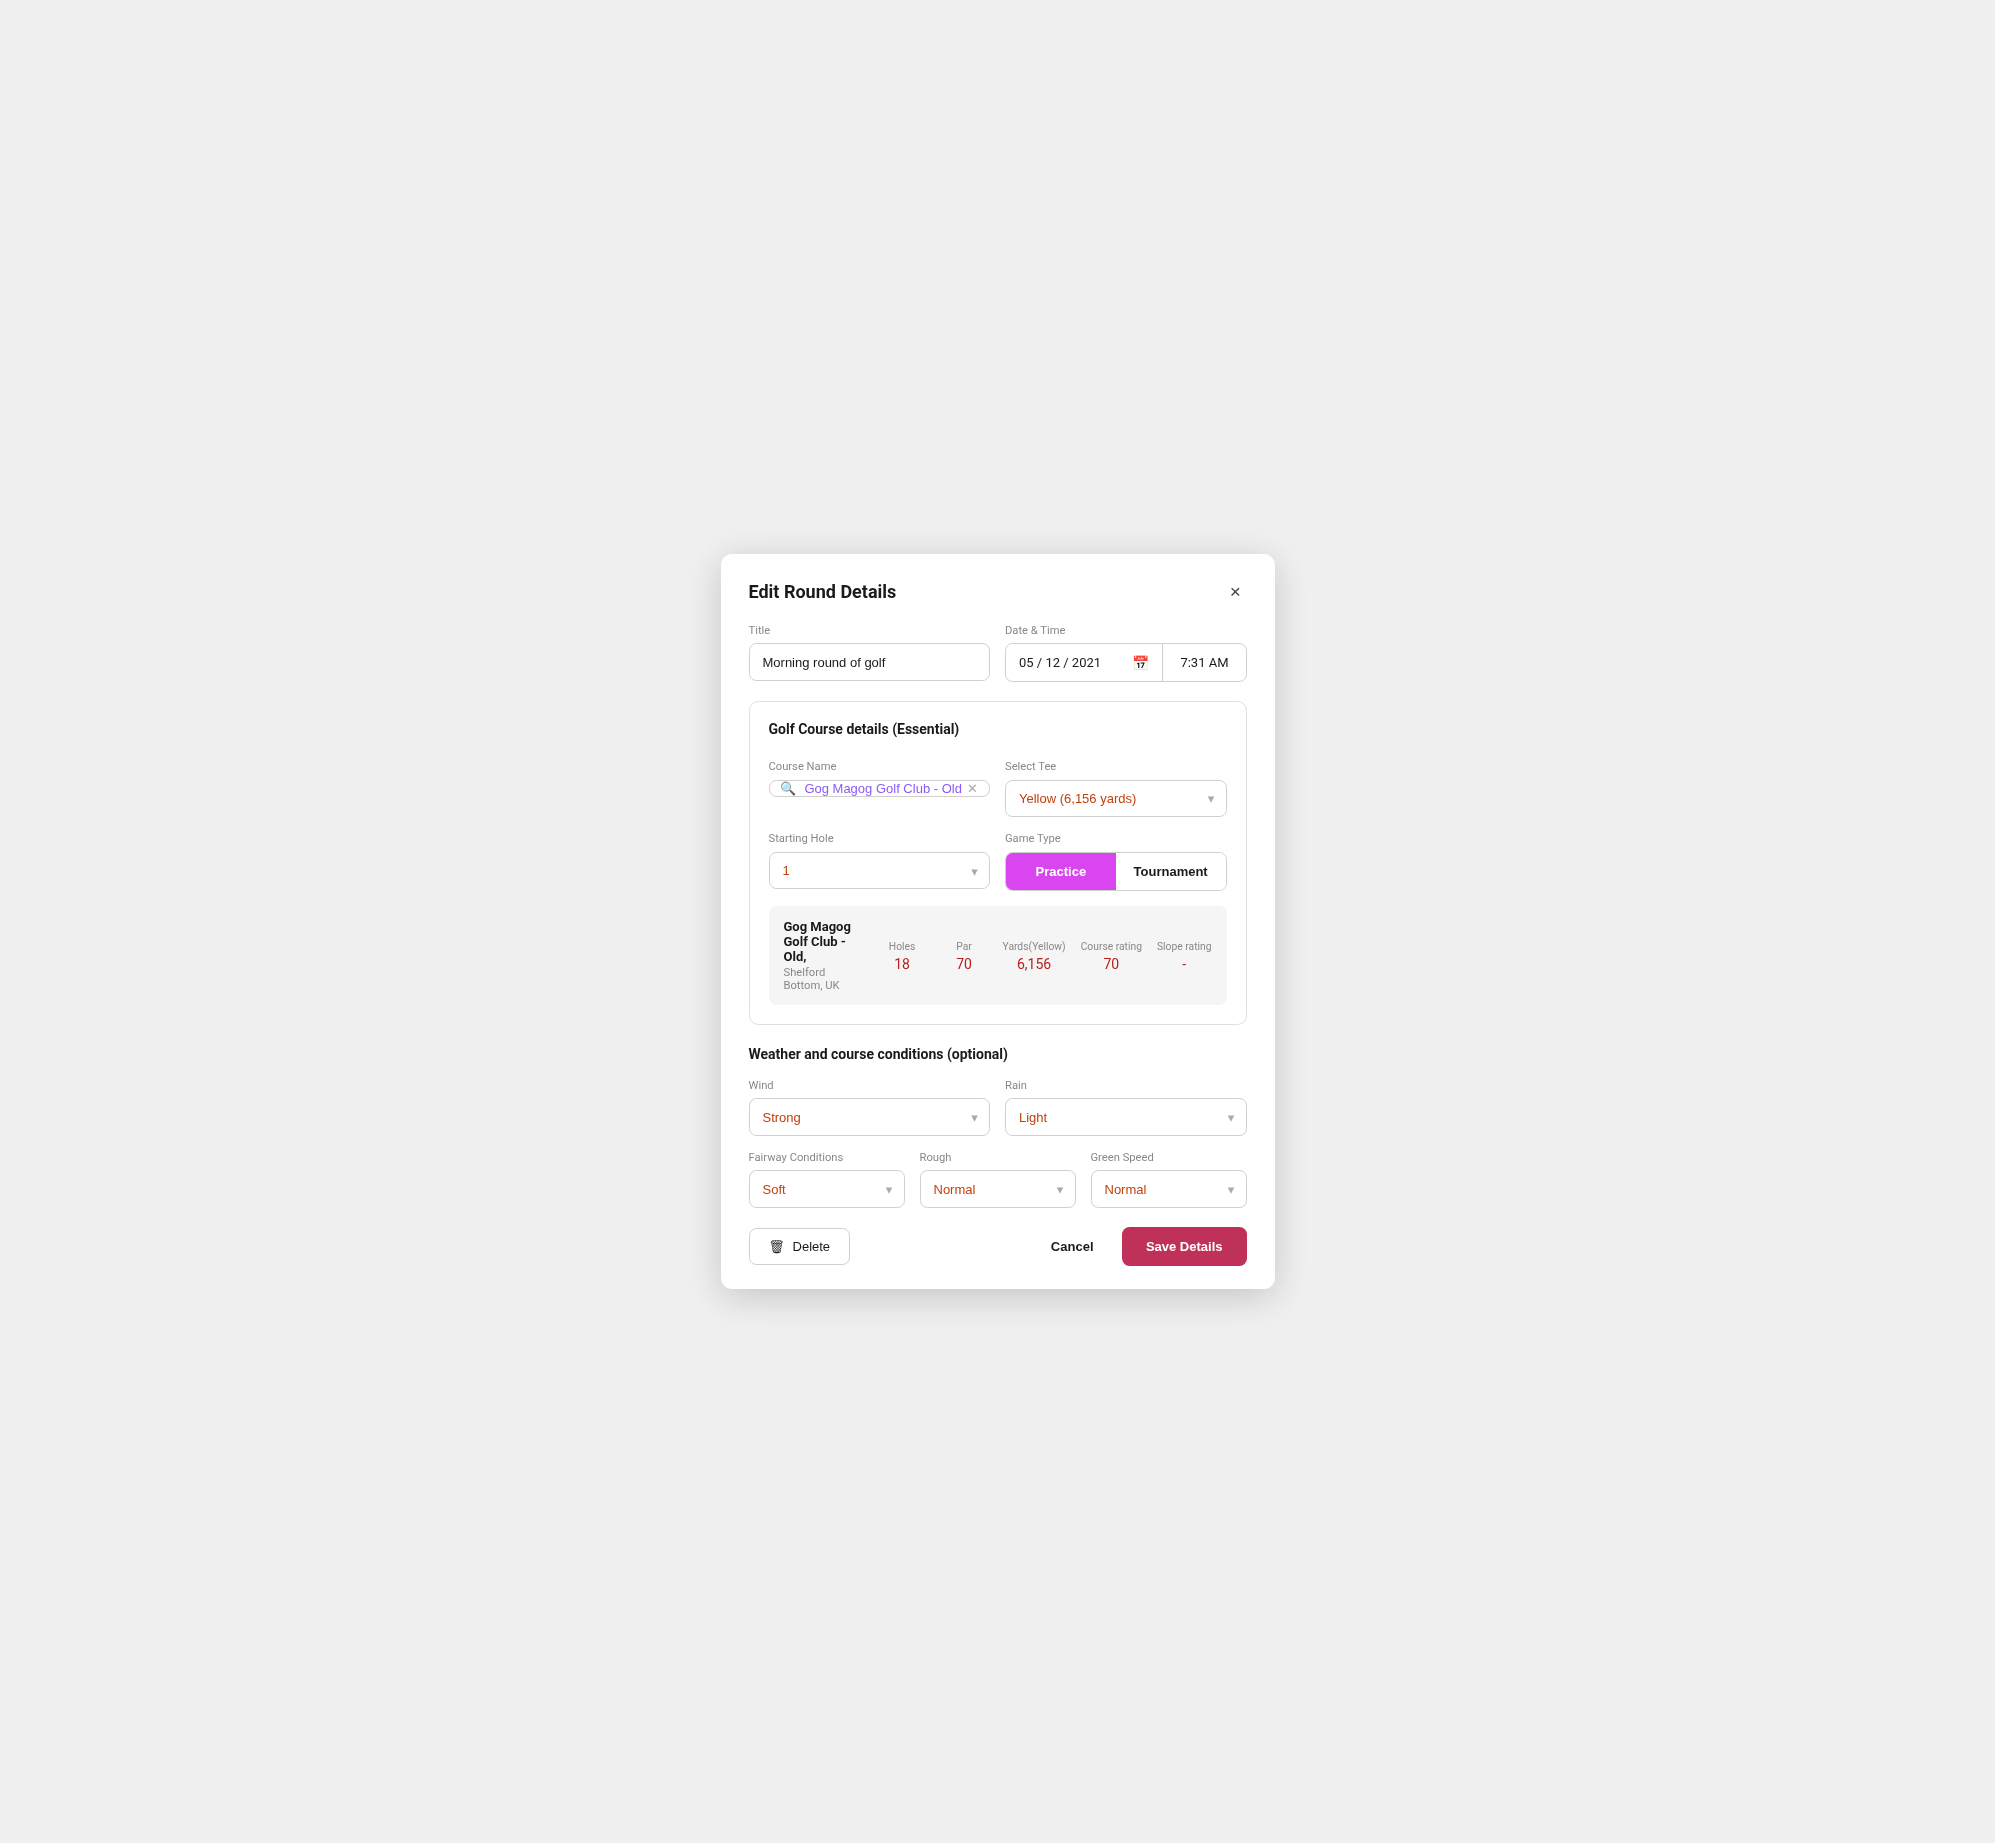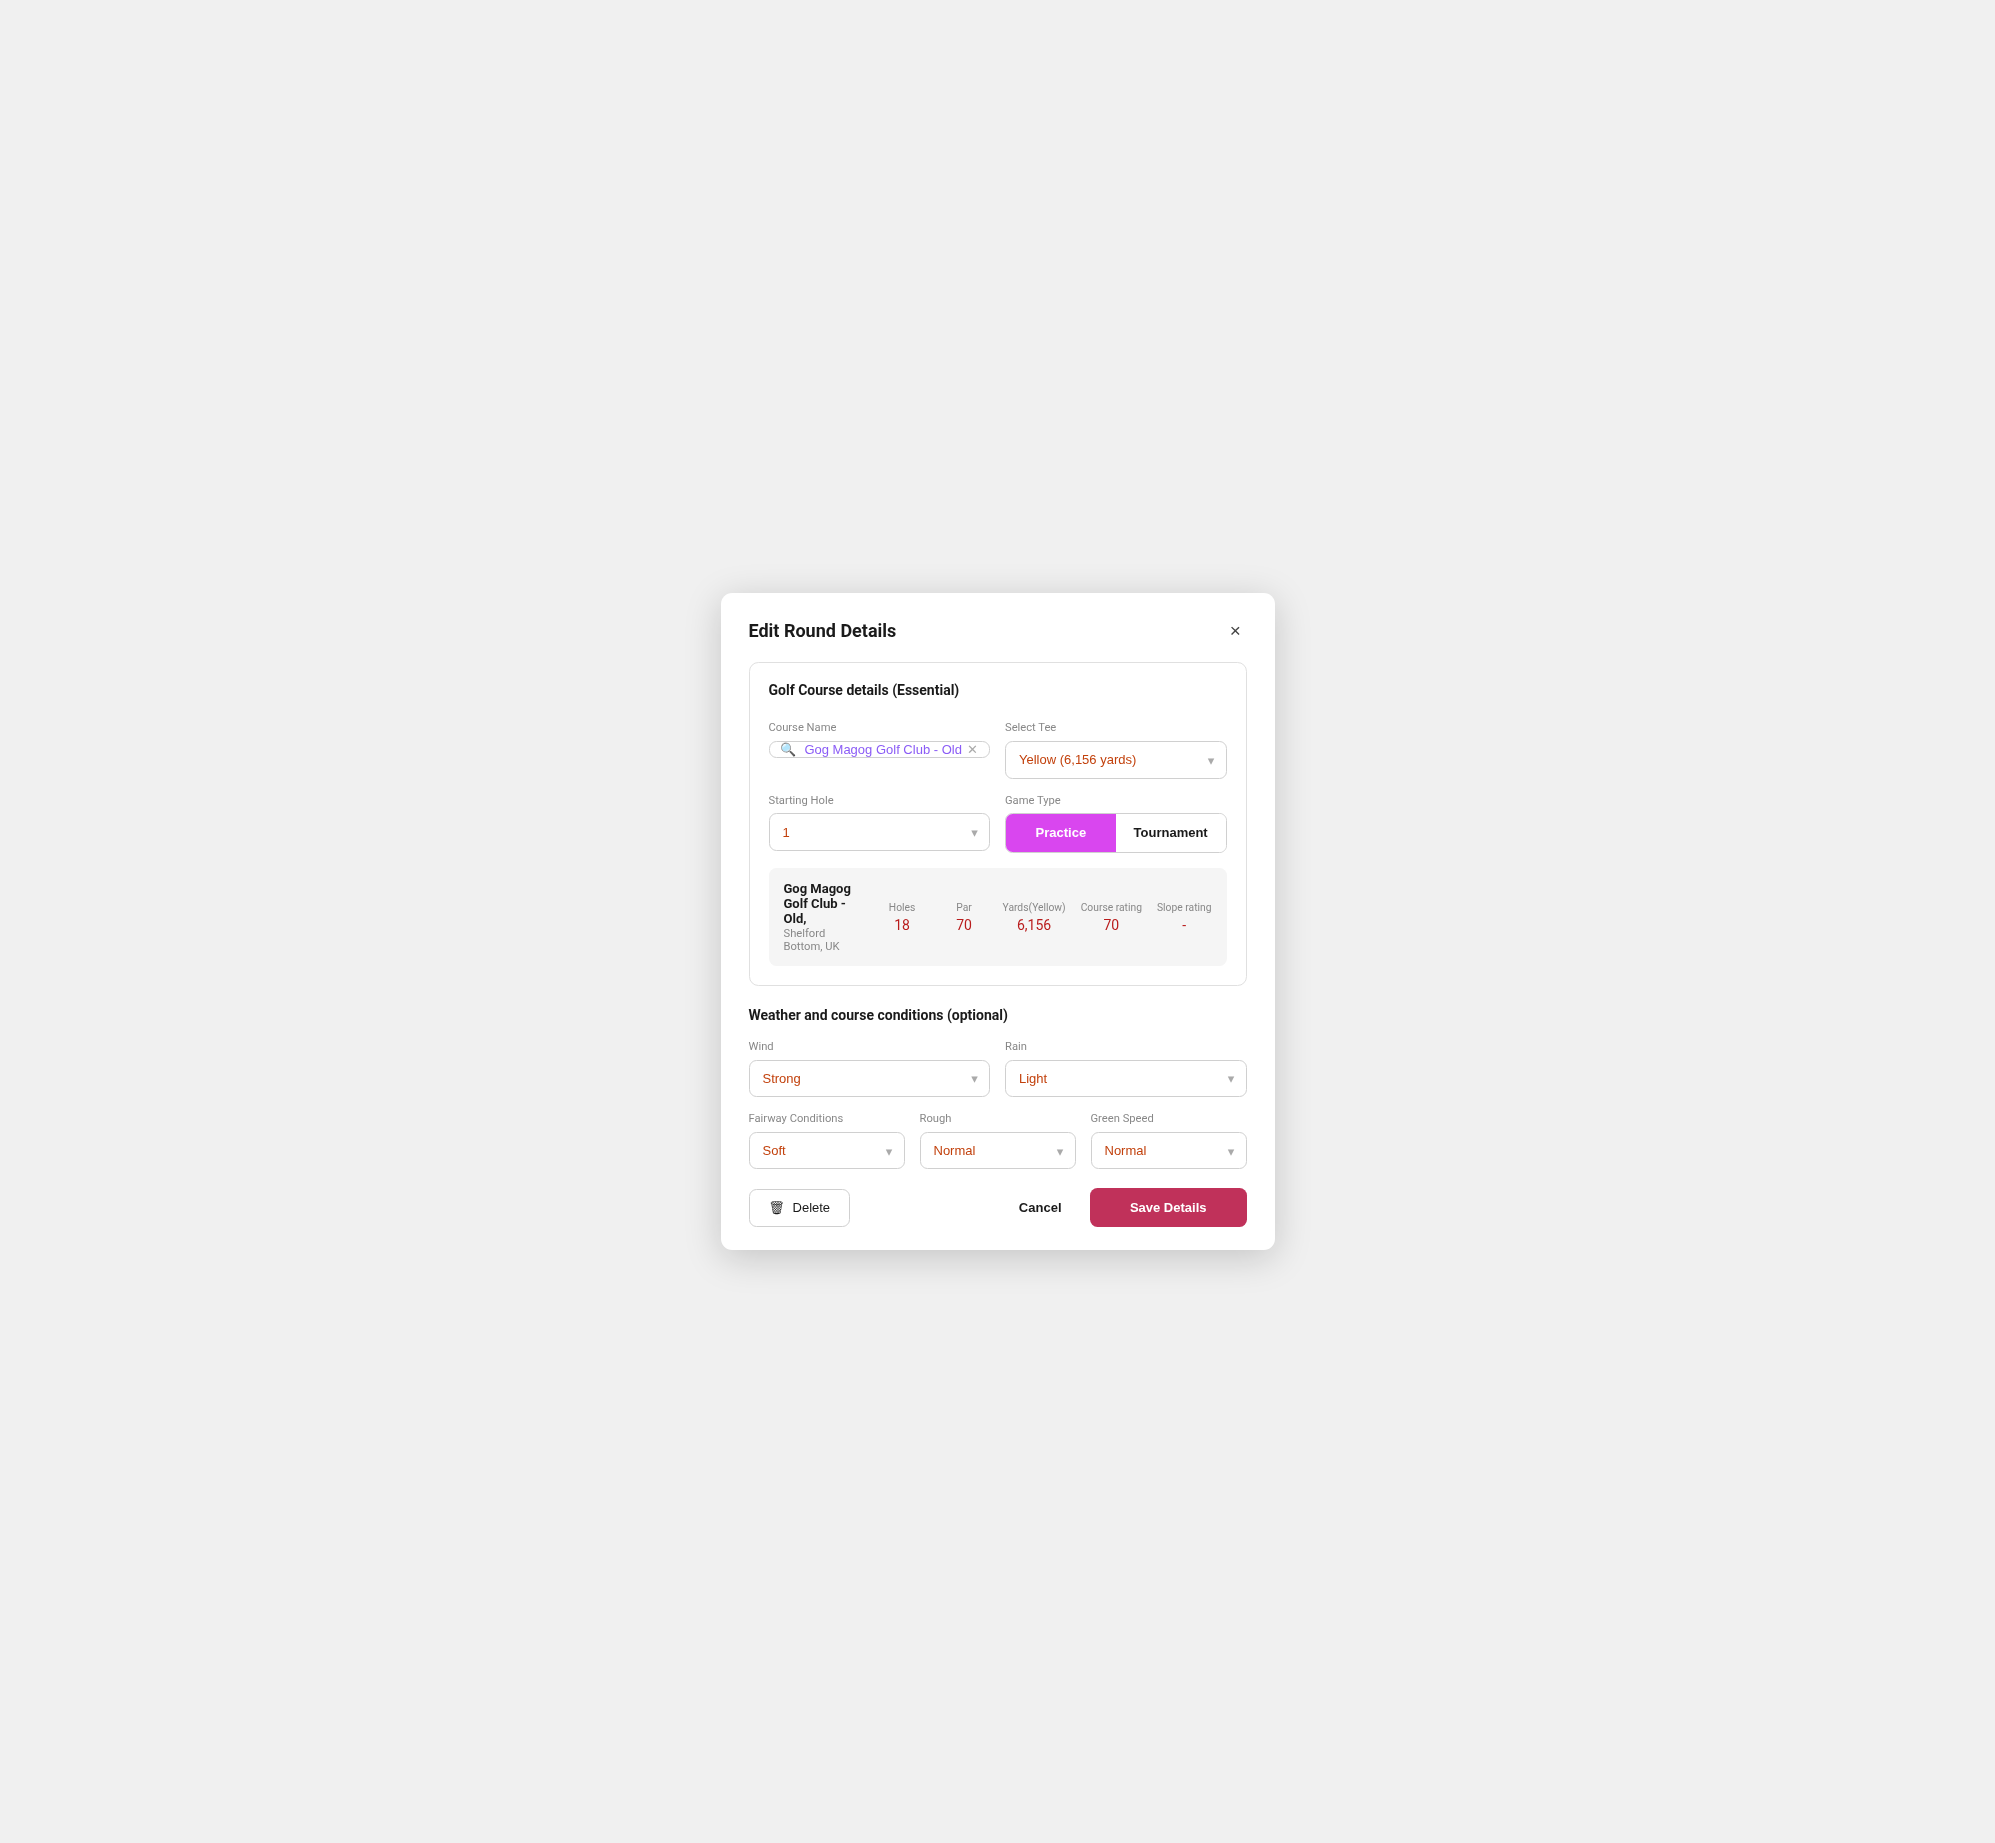--- a/index.html
+++ b/index.html
@@ -297,6 +297,24 @@
     <button class="close-btn">×</button>
   </div>
 
+  <div class="top-fields">
+    <div class="title-field">
+      <label class="field-label">Title</label>
+      <input type="text" value="Morning round of golf" style="">
+    </div>
+    <div class="datetime-field">
+      <label class="field-label">Date &amp; Time</label>
+      <div class="datetime-row">
+        <div class="date-part">
+          <span>05 / 12 / 2021</span>
+          <span class="cal-icon">📅</span>
+        </div>
+        <div class="time-part">
+          <span>7:31 AM</span>
+        </div>
+      </div>
+    </div>
+  </div>
 
   <div class="section-box">
     <div class="section-title">Golf Course details (Essential)</div>

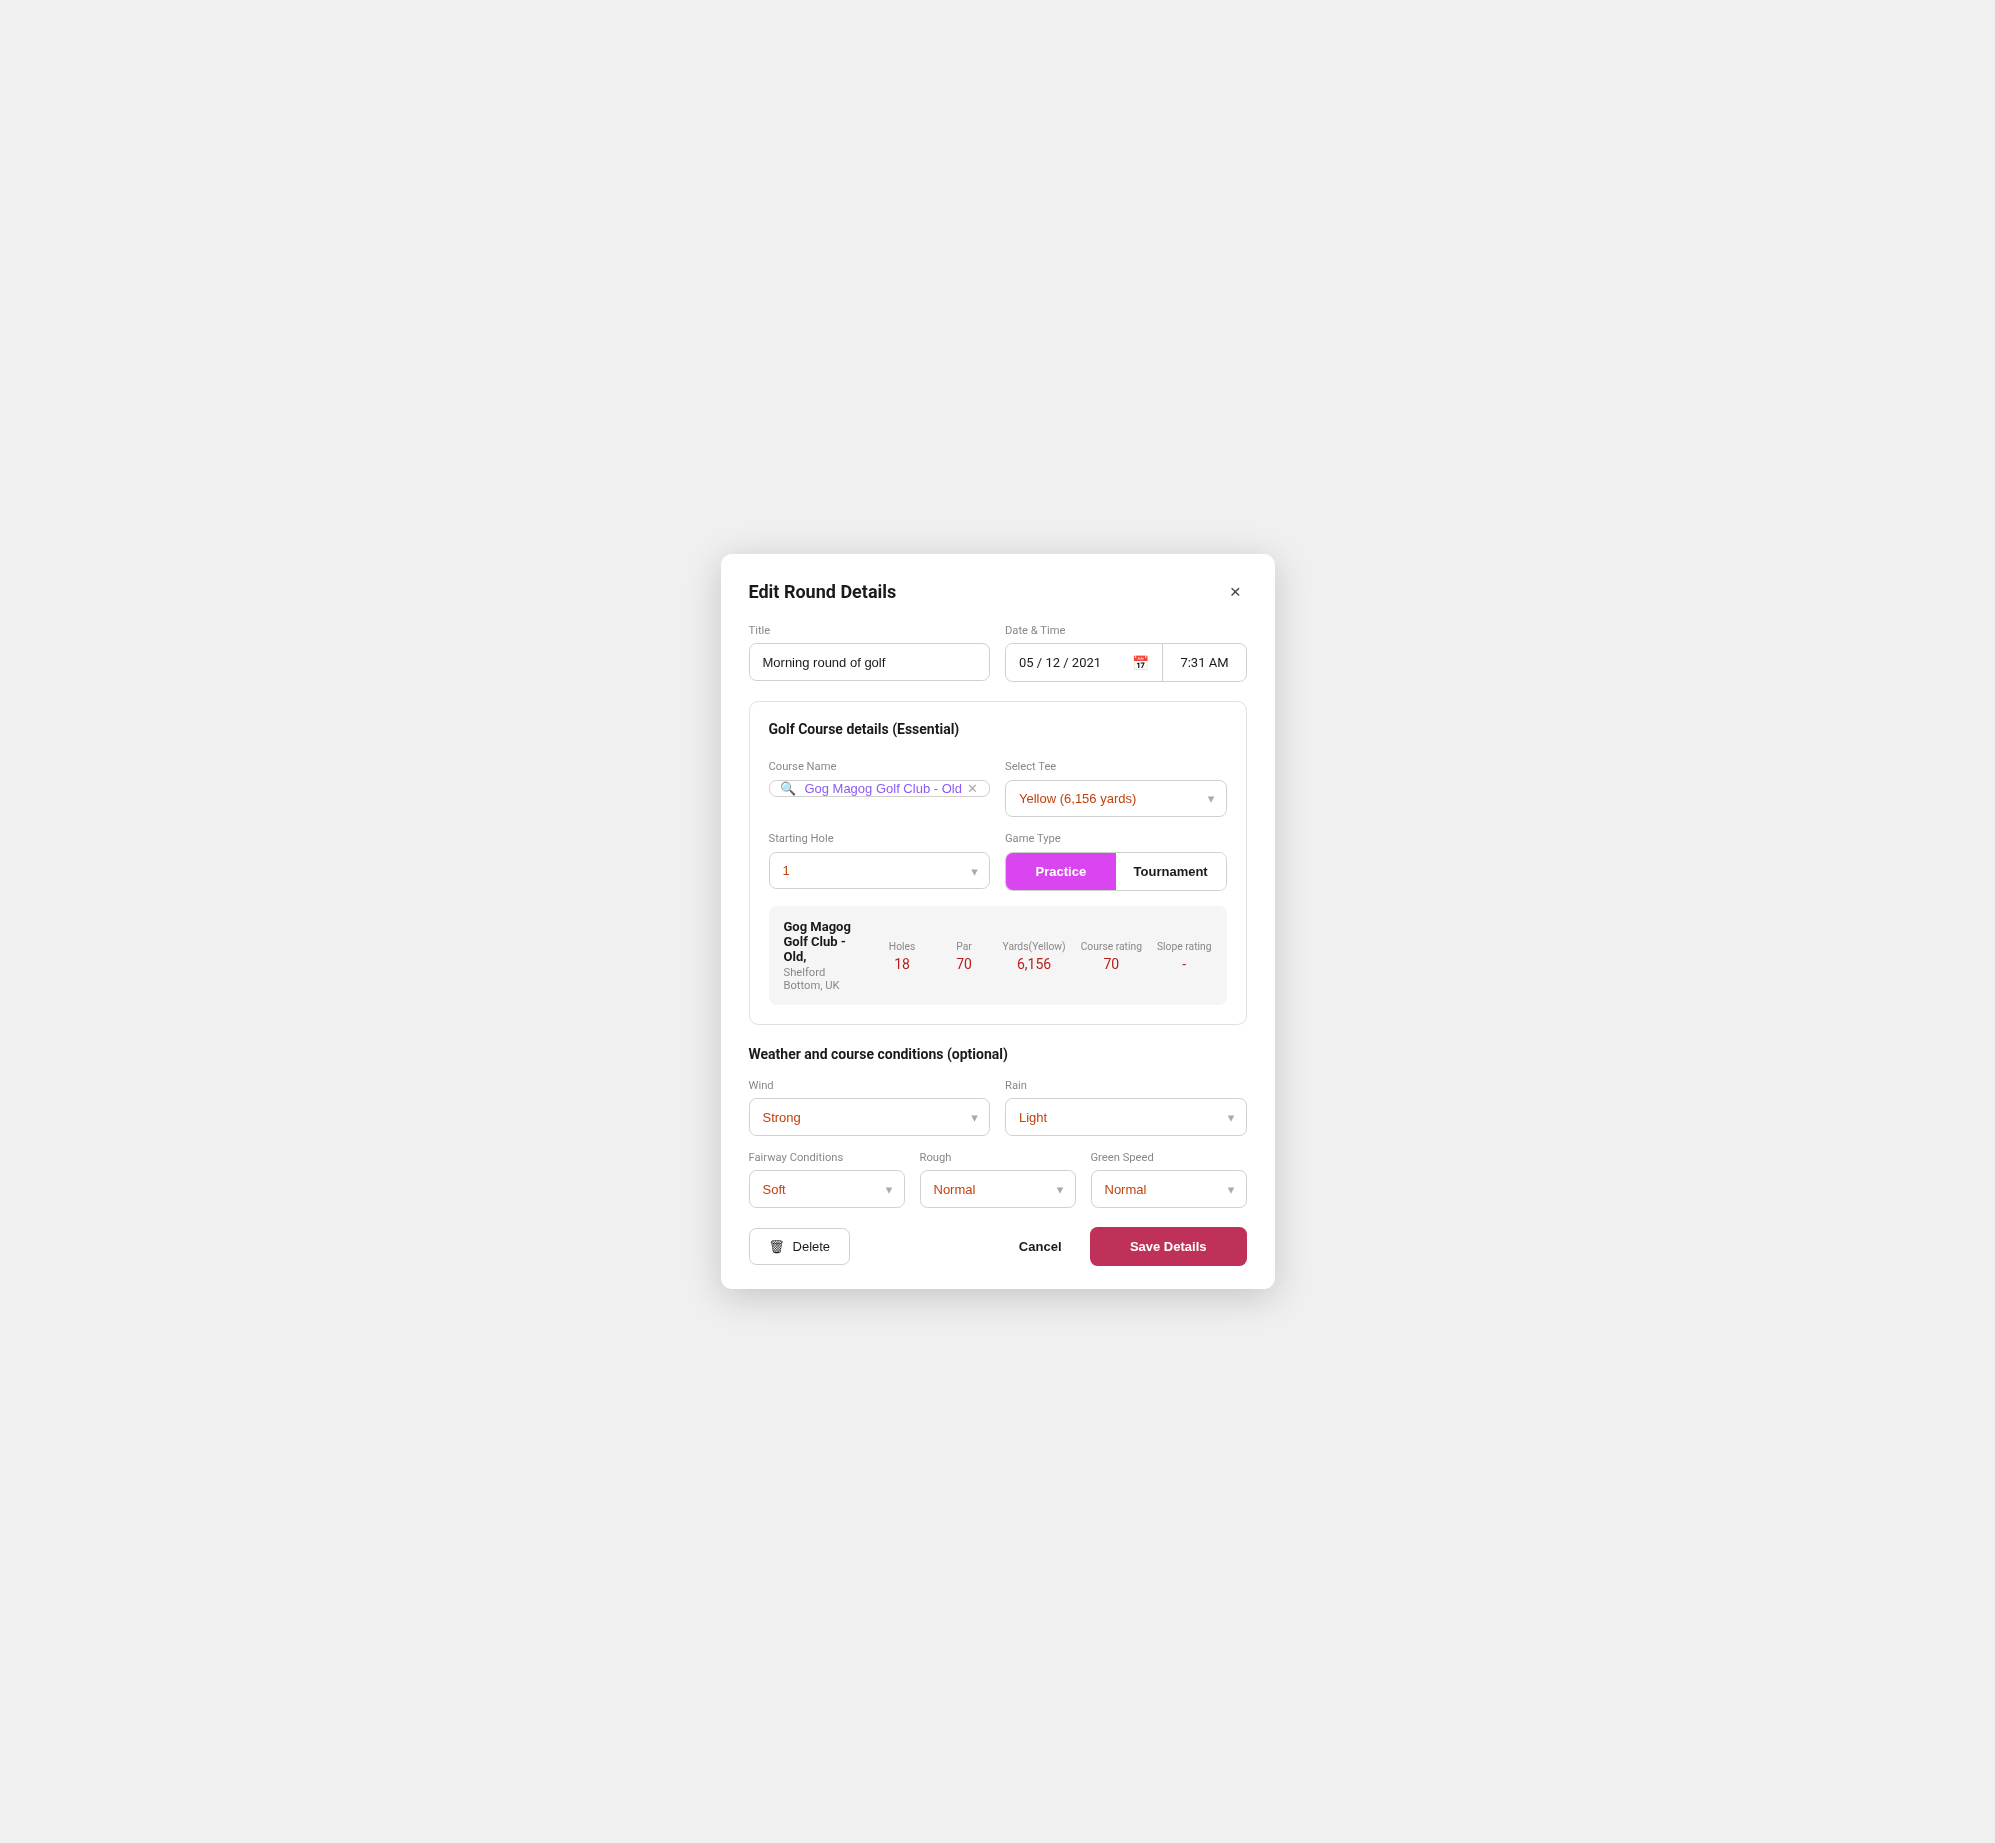--- a/index.html
+++ b/index.html
@@ -281,7 +281,7 @@
       color: #fff;
       border: none;
       border-radius: 7.5px;
-      padding: 12px 40px;
+      padding: 12px 24px;
       font-size: 13px;
       font-weight: 700;
       cursor: pointer;

